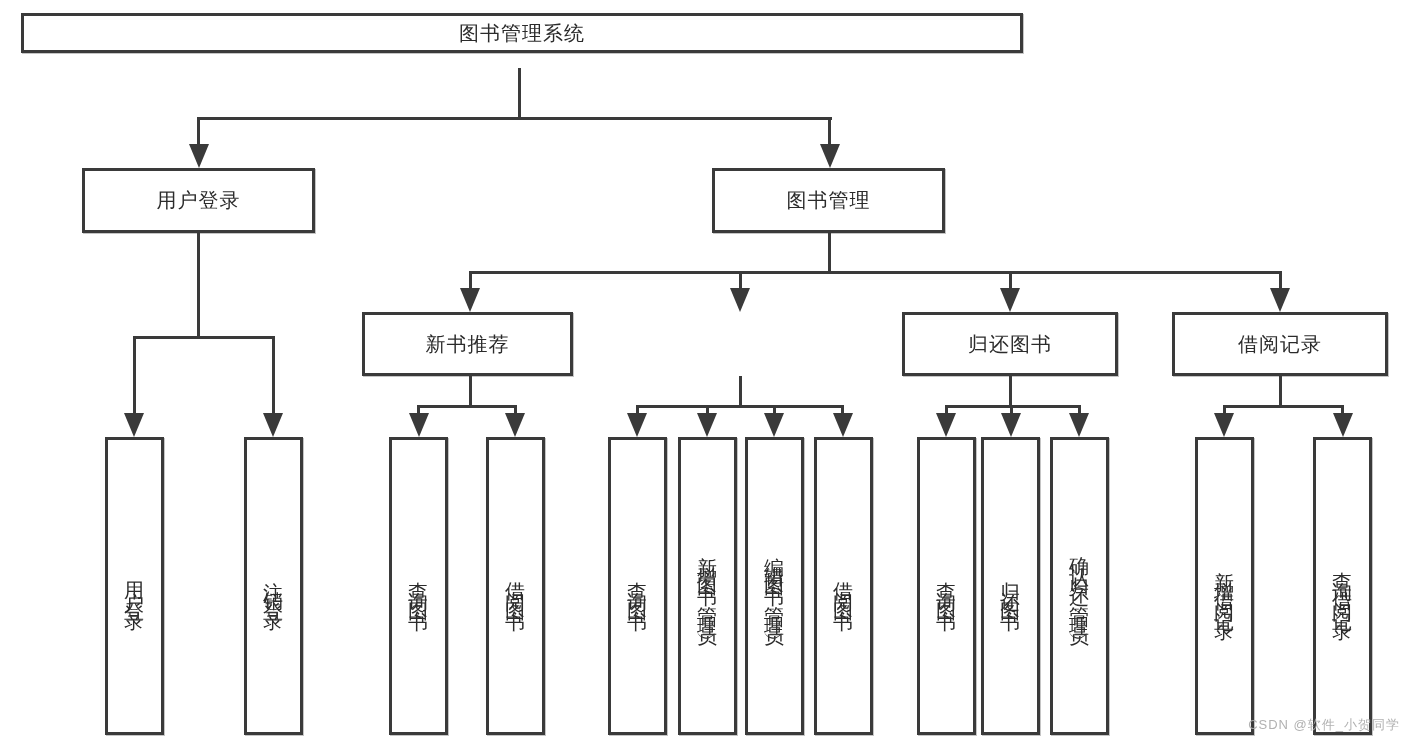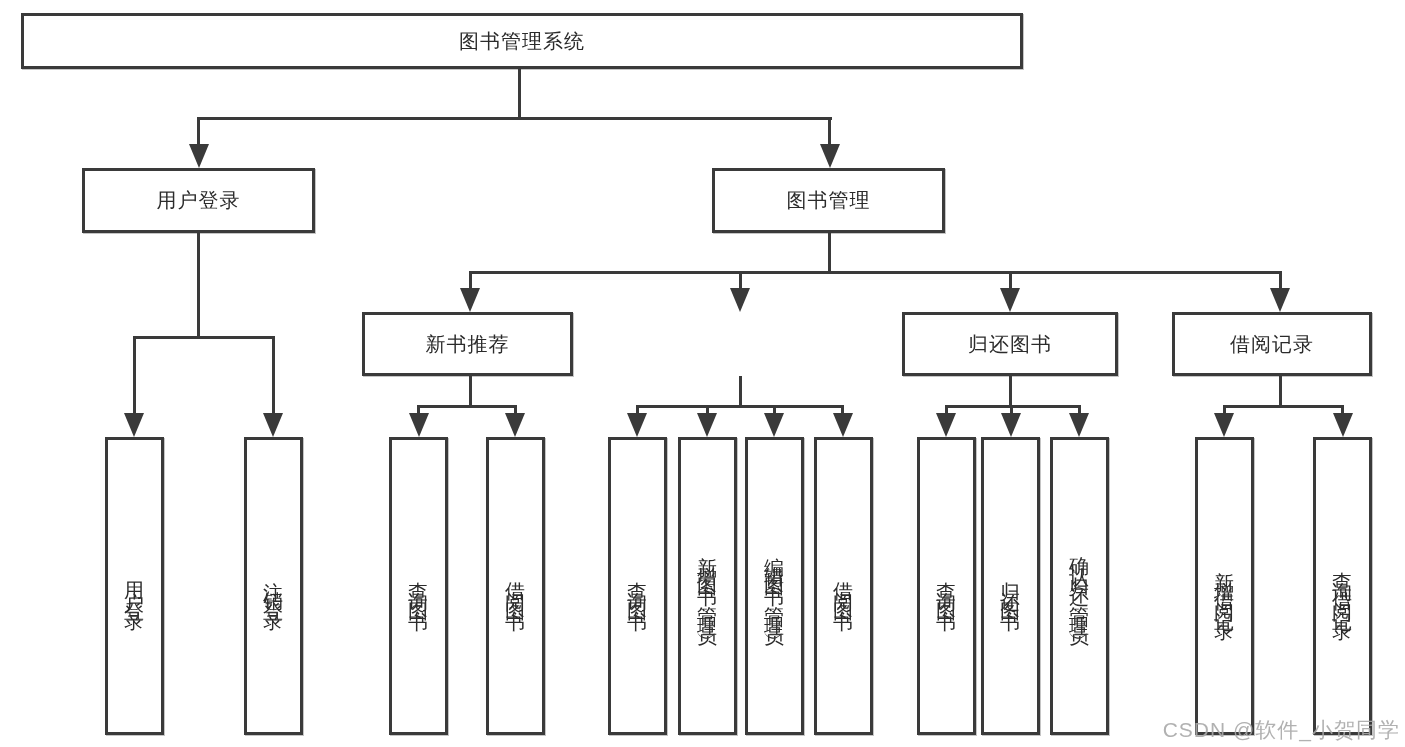--- a/index.html
+++ b/index.html
@@ -37,7 +37,7 @@
 
 <div id="stage">
 
-  <div class="bx" style="left:21px;top:13px;width:1002px;height:56px;">
+  <div class="bx" style="left:21px;top:13px;width:1002px;height:40px;">
     <span>图书管理系统</span>
   </div>
 

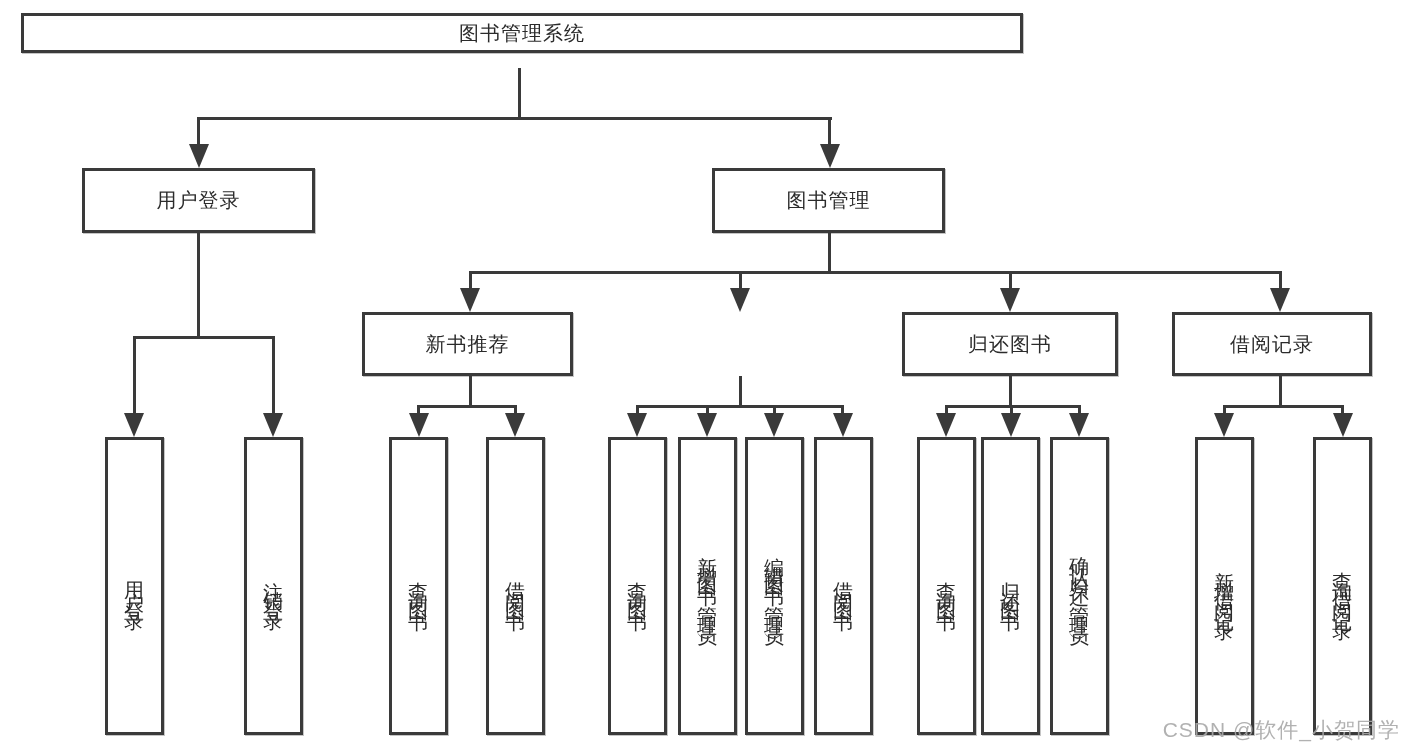--- a/index.html
+++ b/index.html
@@ -79,7 +79,7 @@
   <div class="bx" style="left:902px;top:312px;width:216px;height:64px;">
     <span>归还图书</span>
   </div>
-  <div class="bx" style="left:1172px;top:312px;width:200px;height:64px;">
+  <div class="bx" style="left:1172px;top:312px;width:216px;height:64px;">
     <span>借阅记录</span>
   </div>
 

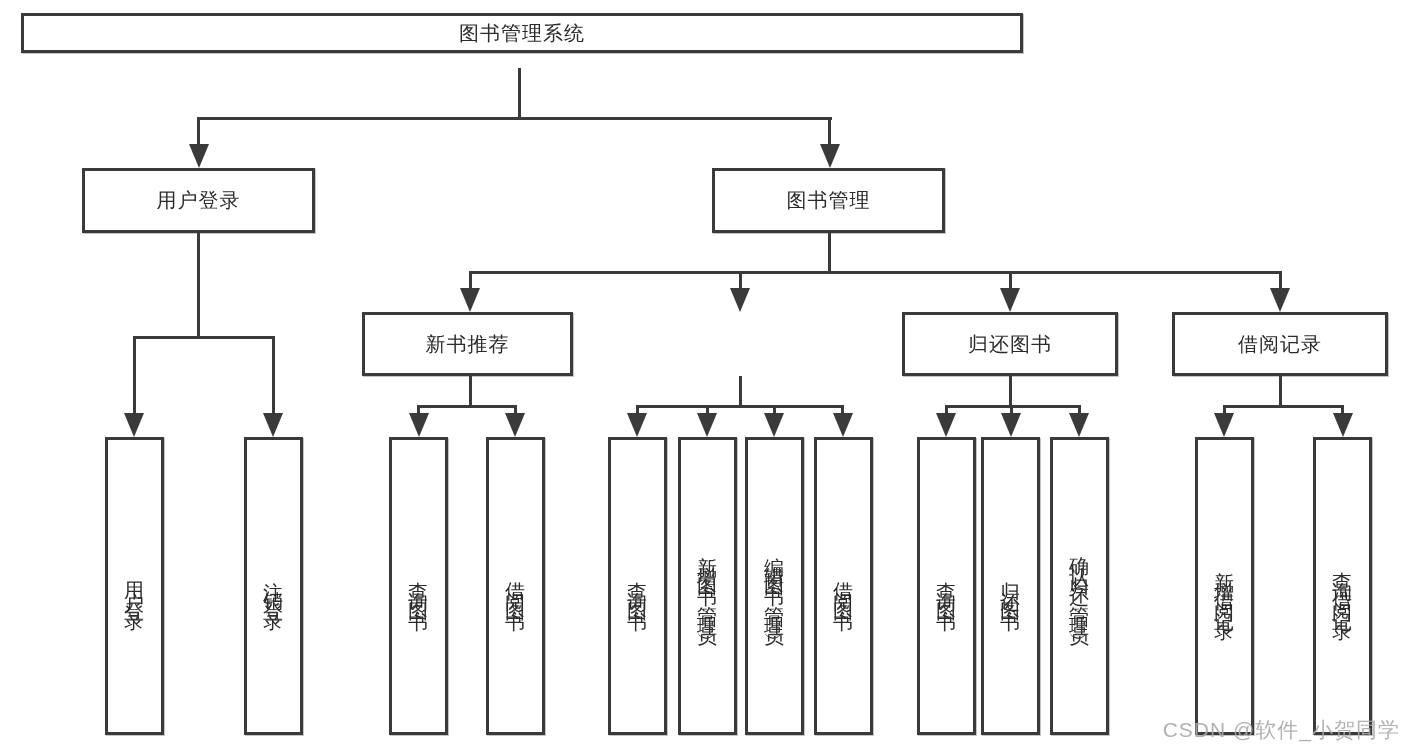--- a/index.html
+++ b/index.html
@@ -28,7 +28,7 @@
     border-top:24px solid #3a3a3a;
   }
   .watermark{
-    position:absolute;right:5px;top:716px;font-size:21px;
+    position:absolute;right:5px;top:716px;font-size:13px;
     color:rgba(168,168,168,0.9);letter-spacing:1px;white-space:nowrap;
   }
 </style>

